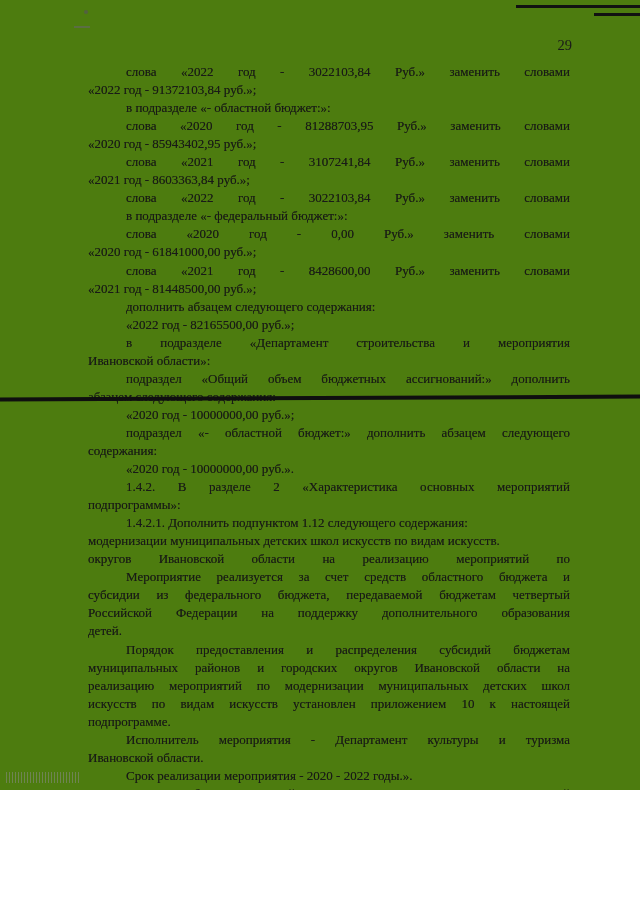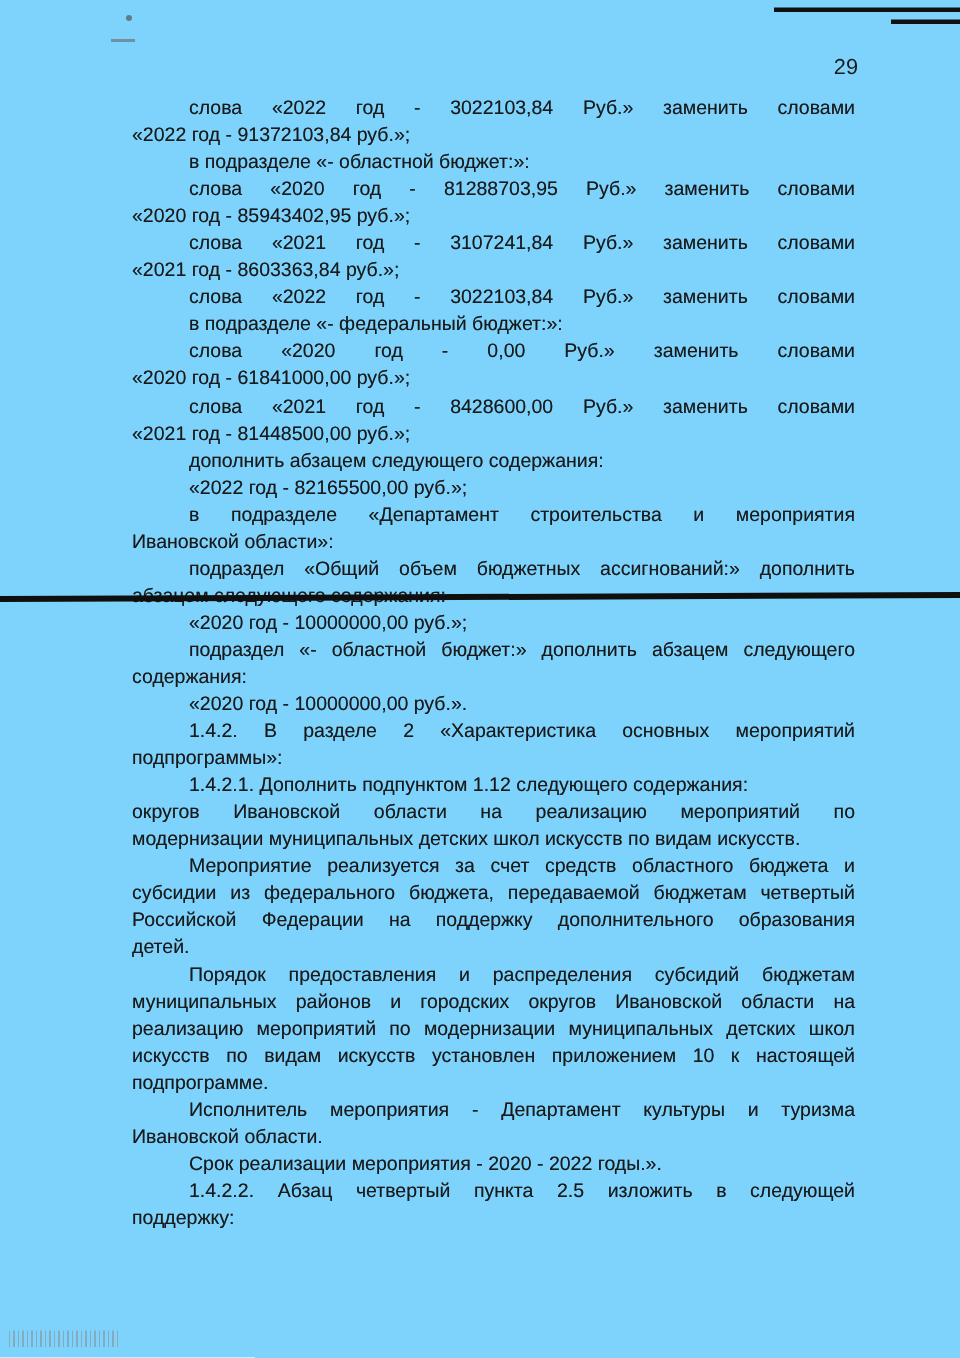--- a/index.html
+++ b/index.html
@@ -6,10 +6,10 @@
   .page {
     position: relative;
     width: 640px;
-    height: 905px;
-    background: #7dd3fc;
+    height: 790px;
+    background: #4d7c0f;
     overflow: hidden;
-    font-family: Liberation Sans, sans-serif;
+    font-family: Liberation Serif, serif;
     color: #191919;
   }
   .page-number {

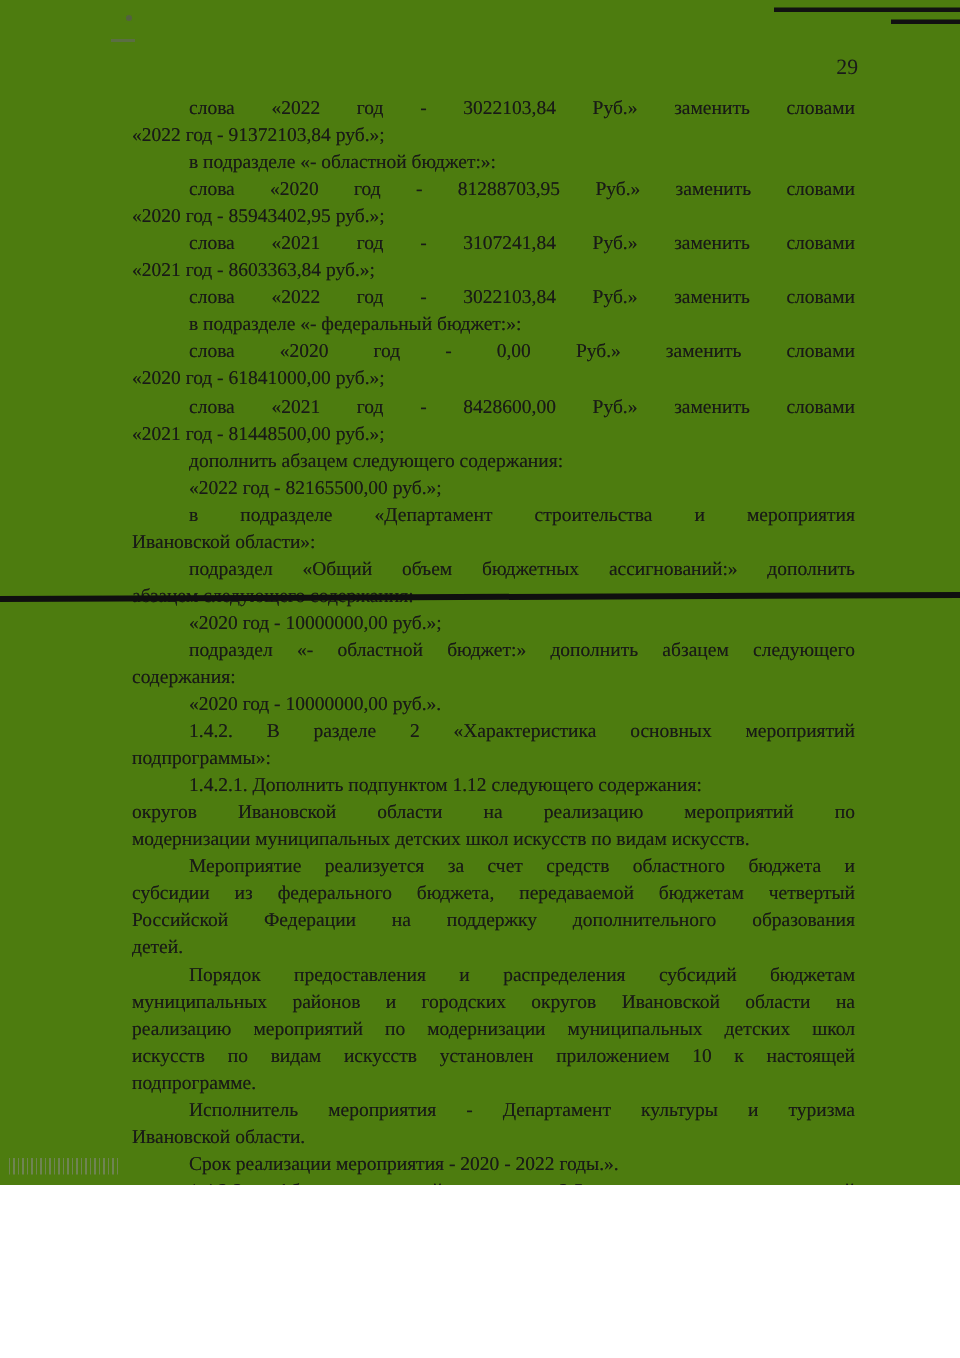--- a/index.html
+++ b/index.html
@@ -92,8 +92,8 @@
       <div class="line indent jlast"><span>1.4.2. В разделе 2 «Характеристика основных мероприятий</span></div>
       <div class="line"><span>подпрограммы»:</span></div>
       <div class="line indent"><span>1.4.2.1. Дополнить подпунктом 1.12 следующего содержания:</span></div>
+      <div class="line"><span>модернизации муниципальных детских школ искусств по видам искусств.</span></div>
       <div class="line jlast"><span>округов Ивановской области на реализацию мероприятий по</span></div>
-      <div class="line"><span>модернизации муниципальных детских школ искусств по видам искусств.</span></div>
       <div class="line indent jlast"><span>Мероприятие реализуется за счет средств областного бюджета и</span></div>
       <div class="line jlast"><span>субсидии из федерального бюджета, передаваемой бюджетам четвертый</span></div>
       <div class="line jlast"><span>Российской Федерации на поддержку дополнительного образования</span></div>

